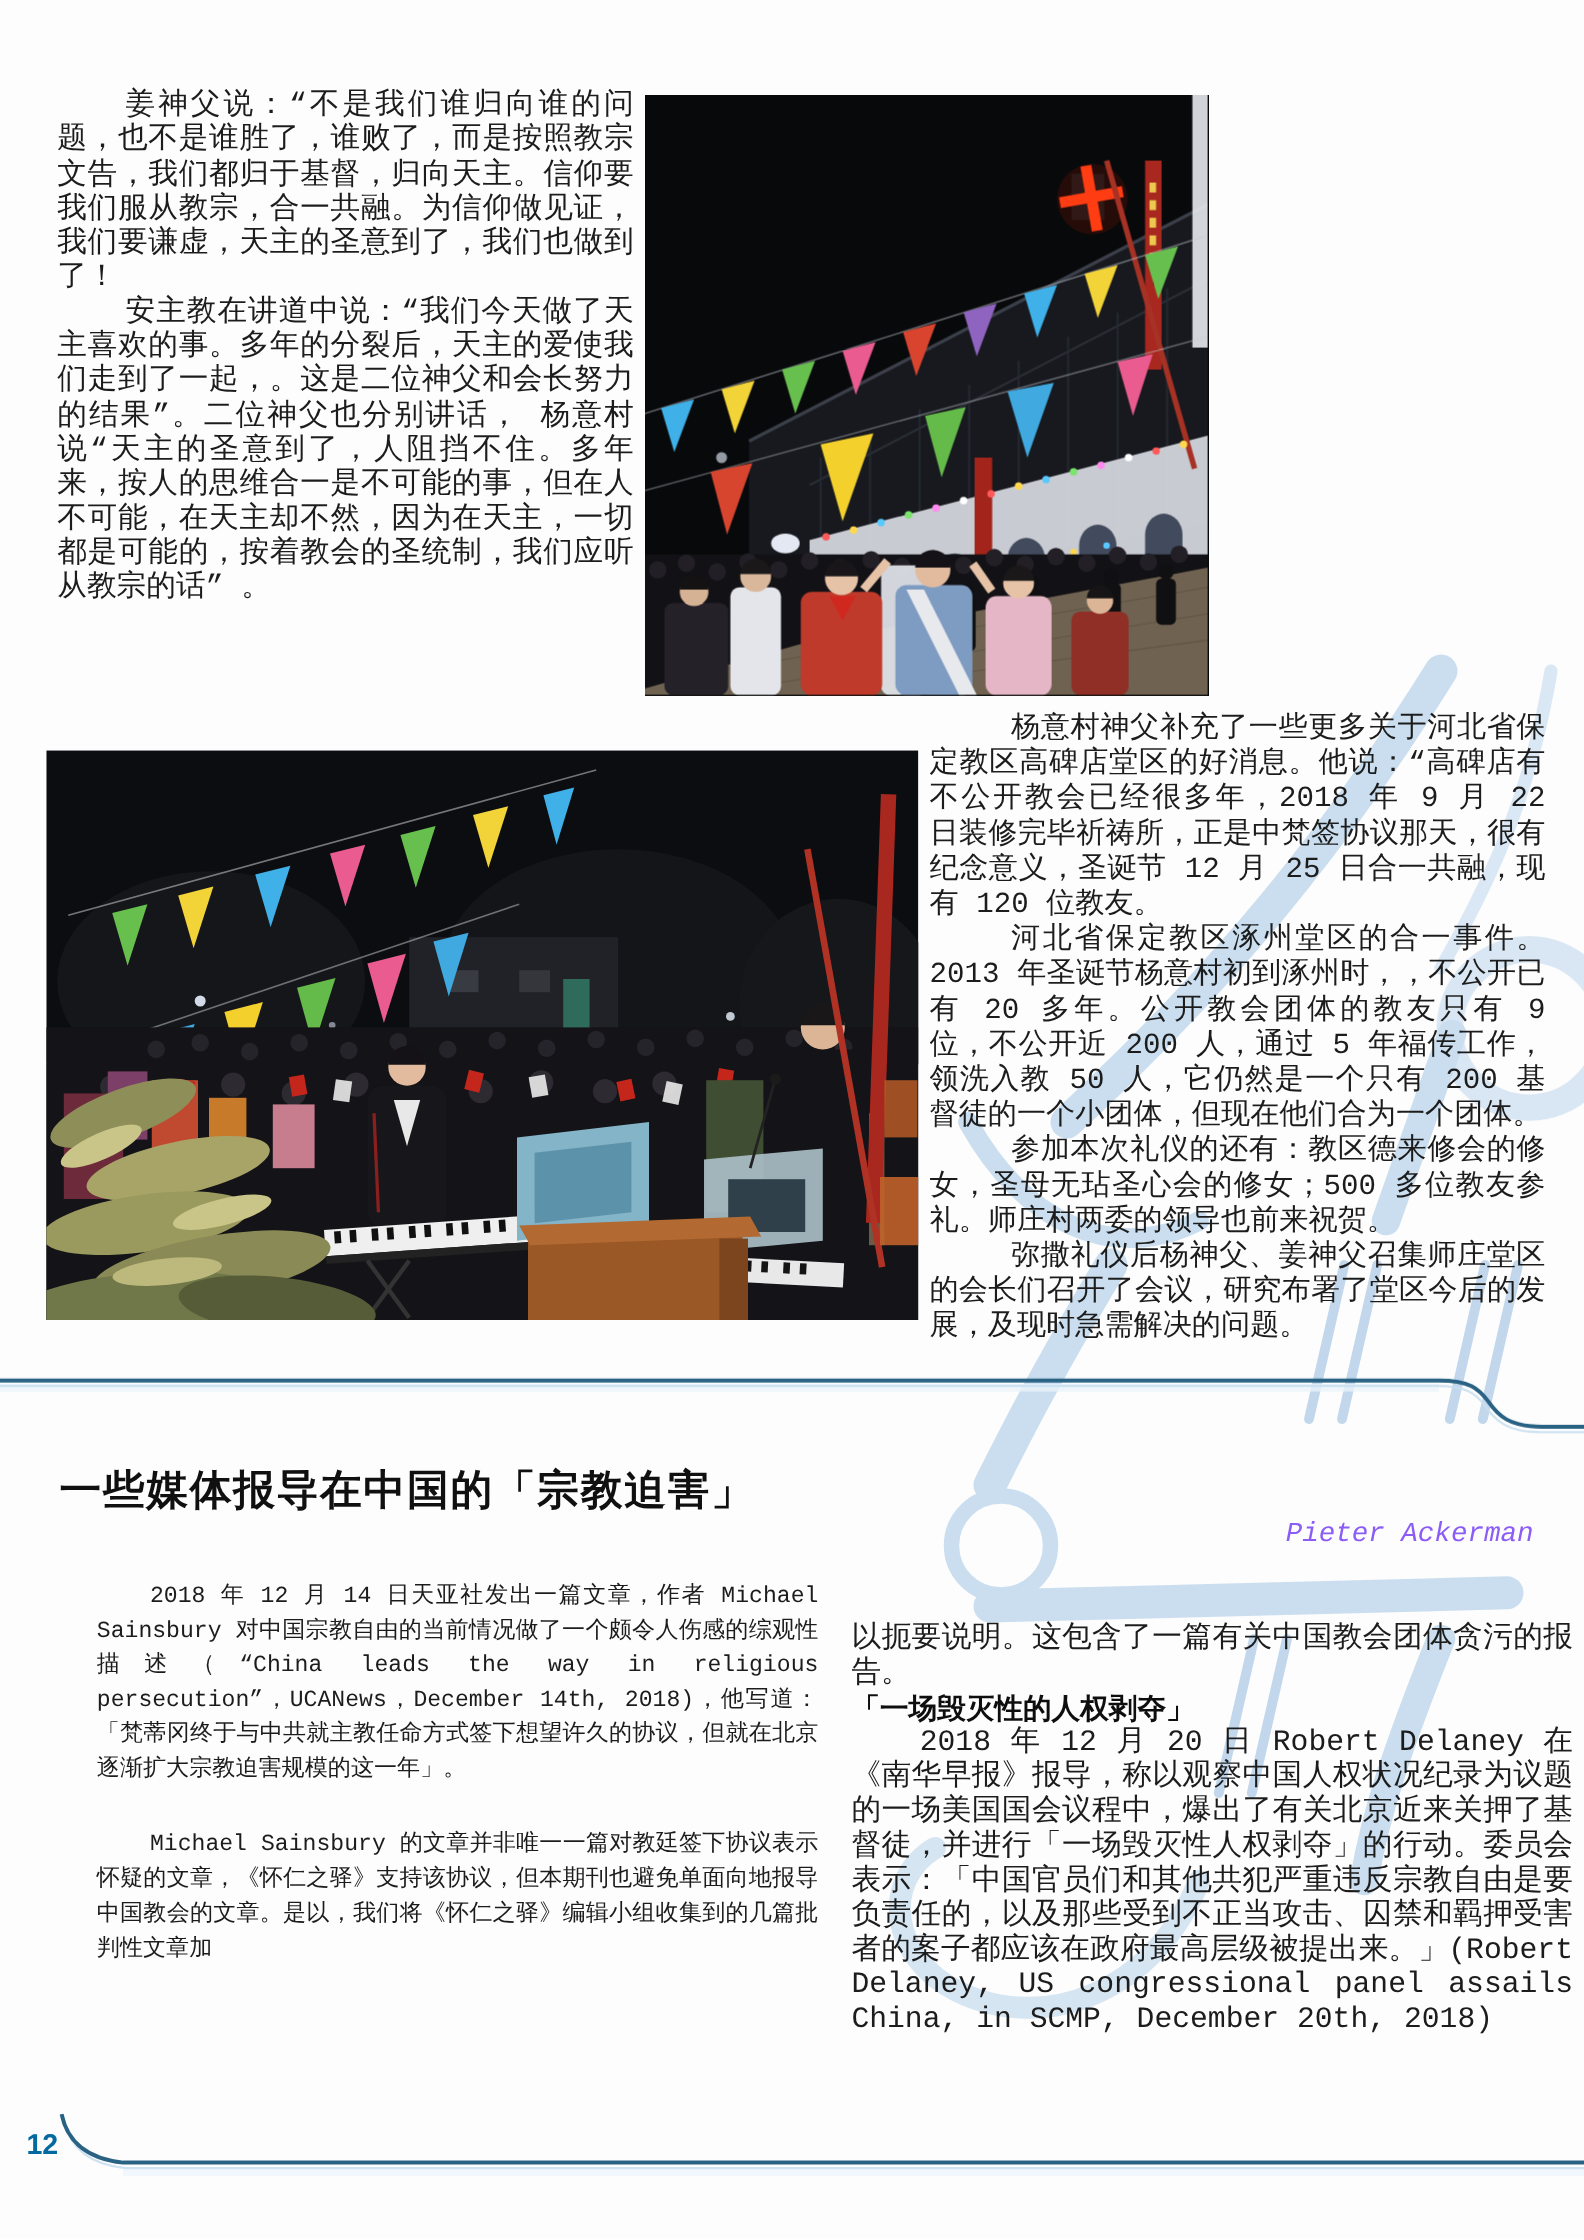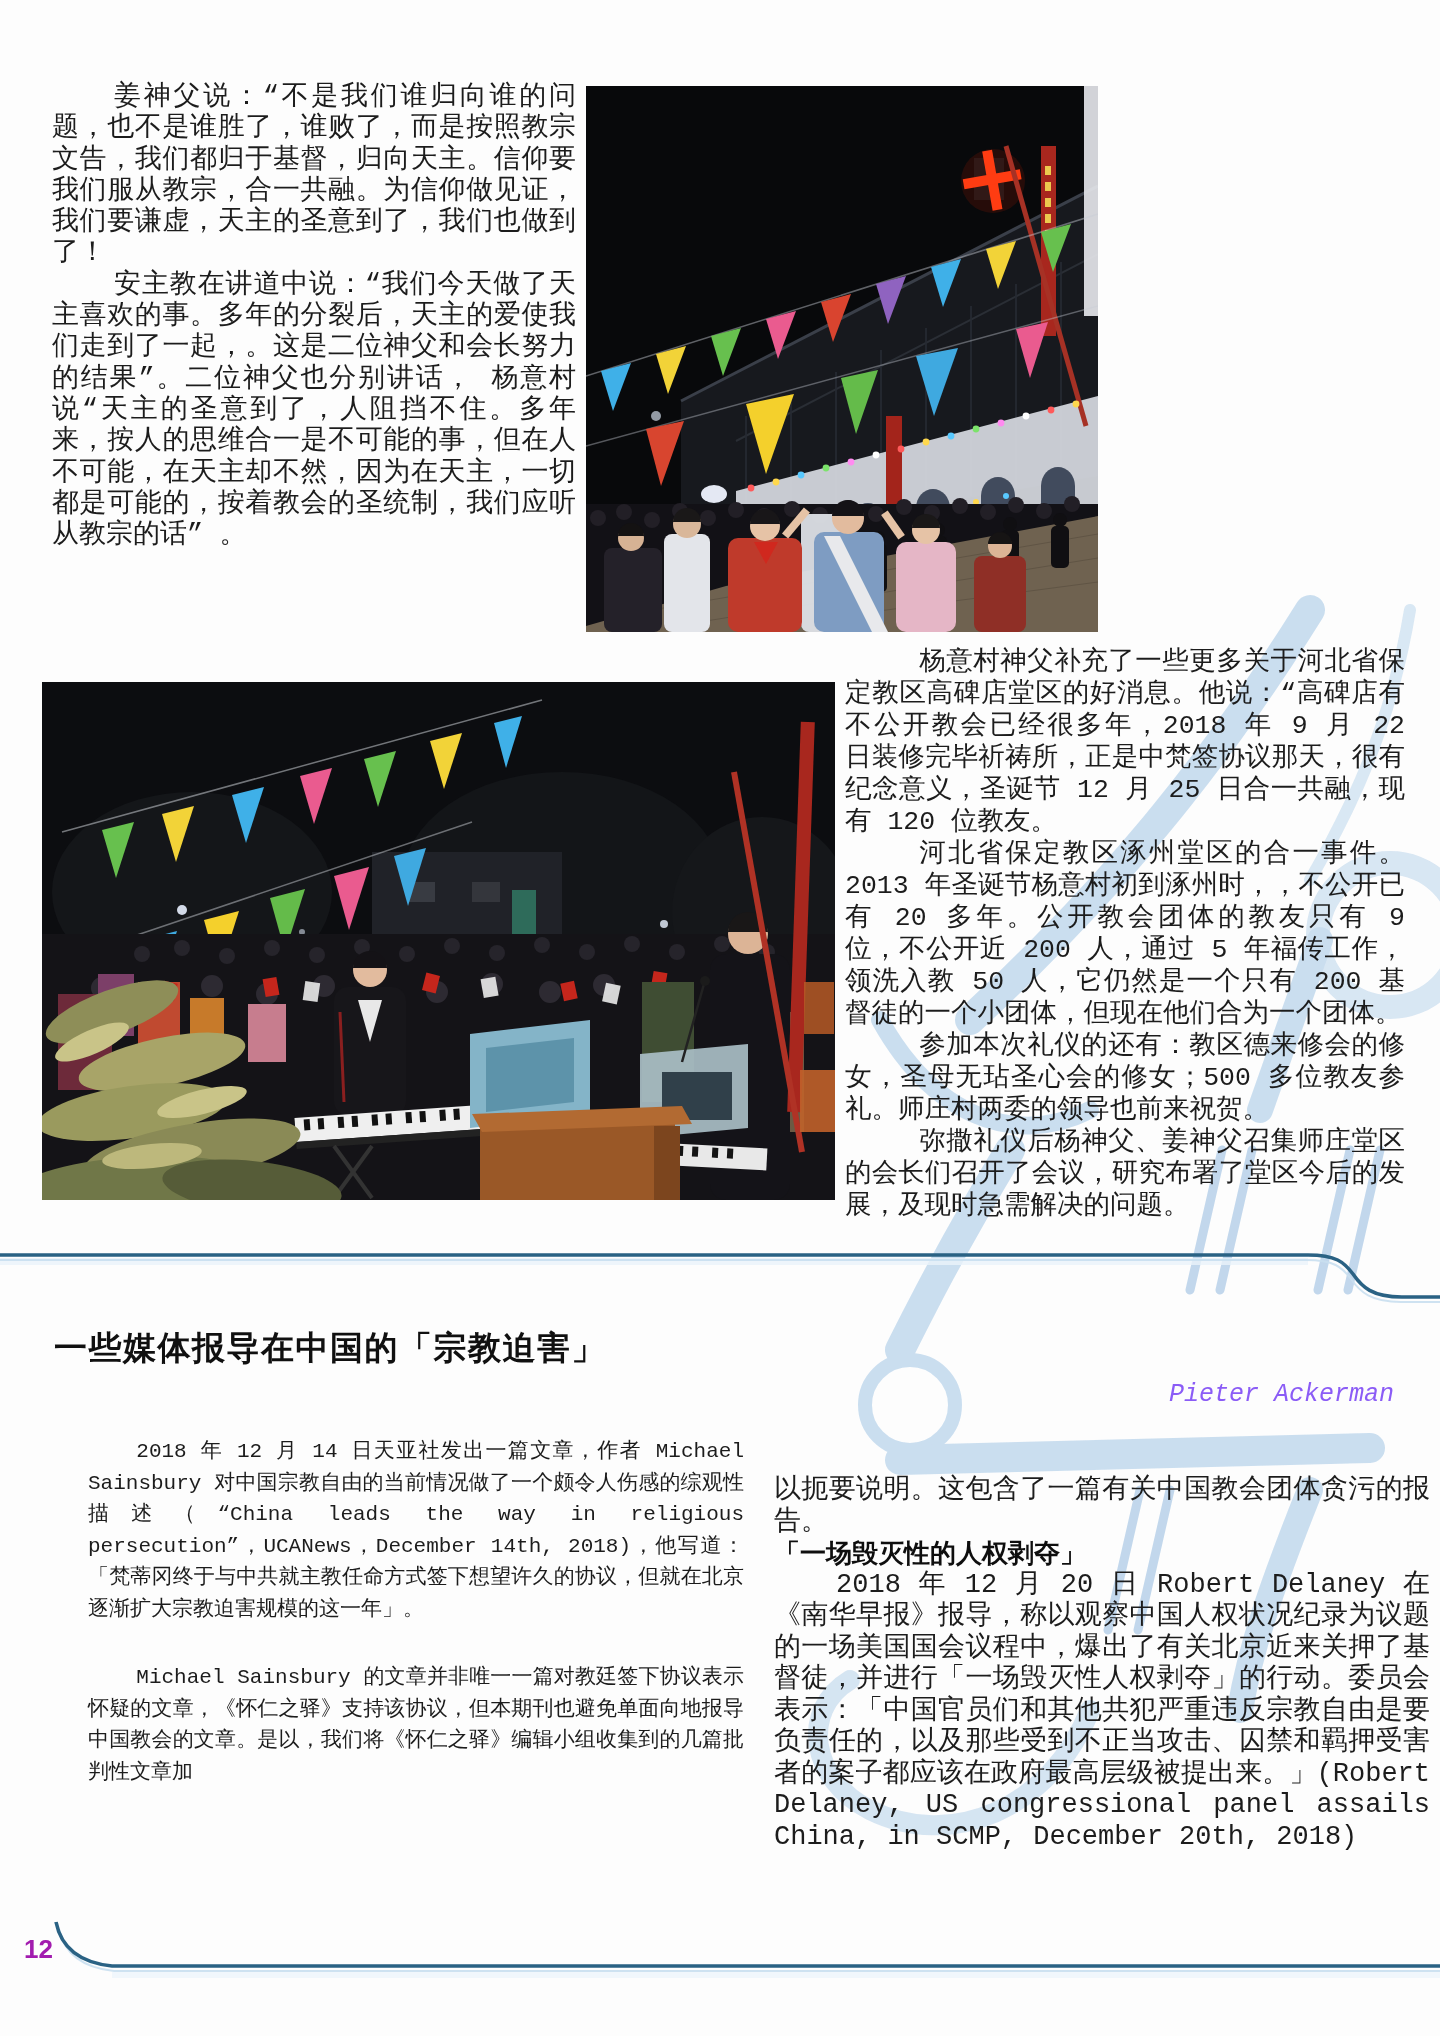--- a/index.html
+++ b/index.html
@@ -20,7 +20,7 @@
   .subhead{font-family:"Liberation Sans",sans-serif;font-weight:700;font-size:26px;
            margin:16px 0 12px 1.4em;text-indent:0;color:#0e0e0e;}
   .section-title{position:absolute;left:54px;top:1304px;z-index:3;color:#101010;
-           font-family:"Liberation Sans",sans-serif;font-weight:700;font-size:33px;letter-spacing:1.5px;}
+           font-family:"Liberation Sans",sans-serif;font-weight:700;font-size:38px;letter-spacing:1.5px;}
   .author{position:absolute;right:46px;top:1380px;z-index:3;color:#8b5cf6;
            font-family:"Liberation Mono",monospace;font-style:italic;font-size:25px;}
   .page-num{position:absolute;left:24px;top:1934px;z-index:4;color:#a21caf;

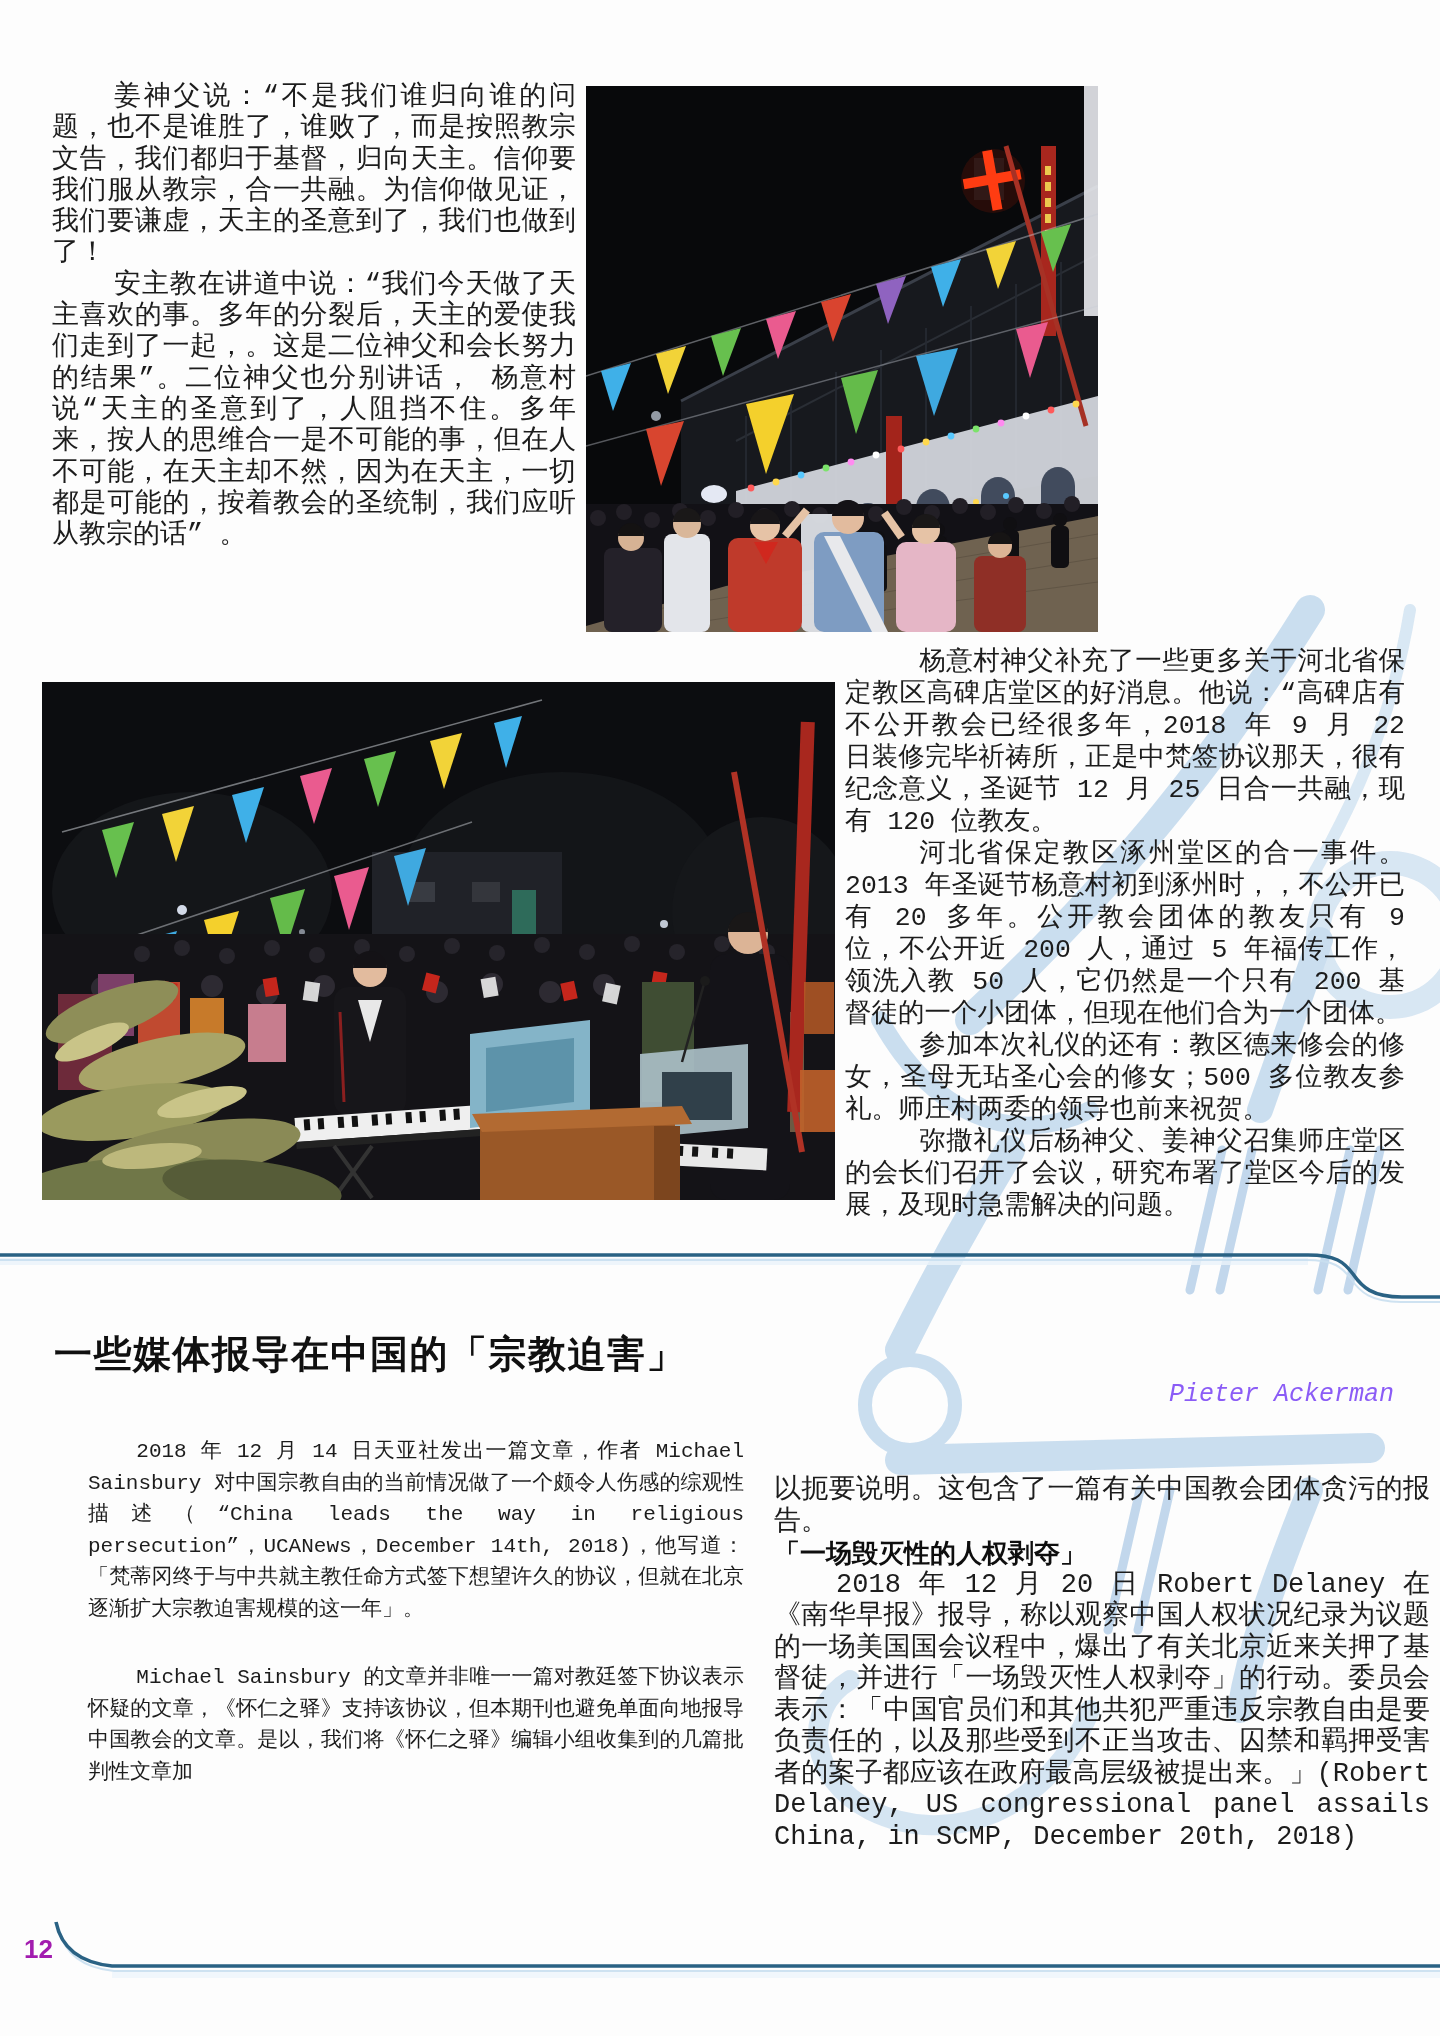--- a/index.html
+++ b/index.html
@@ -23,7 +23,7 @@
            font-family:"Liberation Sans",sans-serif;font-weight:700;font-size:38px;letter-spacing:1.5px;}
   .author{position:absolute;right:46px;top:1380px;z-index:3;color:#8b5cf6;
            font-family:"Liberation Mono",monospace;font-style:italic;font-size:25px;}
-  .page-num{position:absolute;left:24px;top:1934px;z-index:4;color:#a21caf;
+  .page-num{position:absolute;left:24px;top:1934px;z-index:4;color:#0369a1;
            font-family:"Liberation Sans",sans-serif;font-weight:700;font-size:26px;}
   .photo{position:absolute;z-index:3;overflow:hidden;}
   #photo1{left:586px;top:86px;width:512px;height:546px;}

